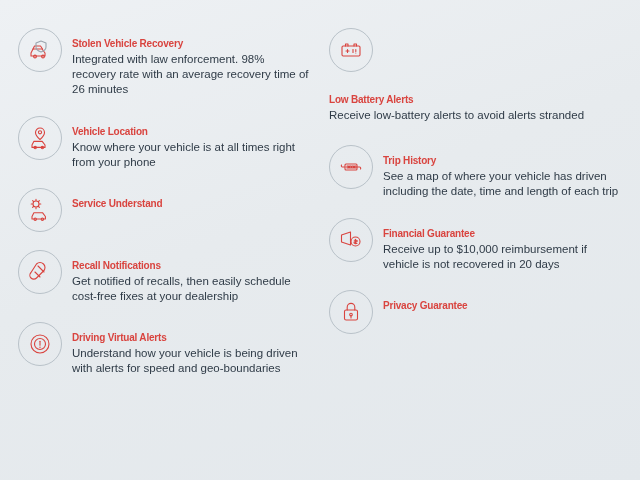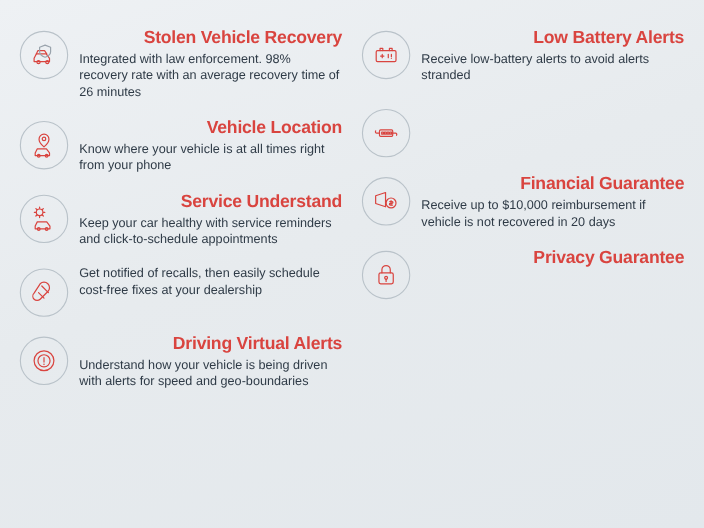--- a/index.html
+++ b/index.html
@@ -58,12 +58,11 @@
   }
   .title {
     color: #d9443f;
-    font-size: 16px;
+    font-size: 10px;
     font-weight: bold;
     line-height: 1.1;
-    margin: 0 0 3px 0;
+    margin: 12px 0 3px 0;
     letter-spacing: -0.2px;
-    text-align: right;
   }
   .desc {
     color: #2f3b47;

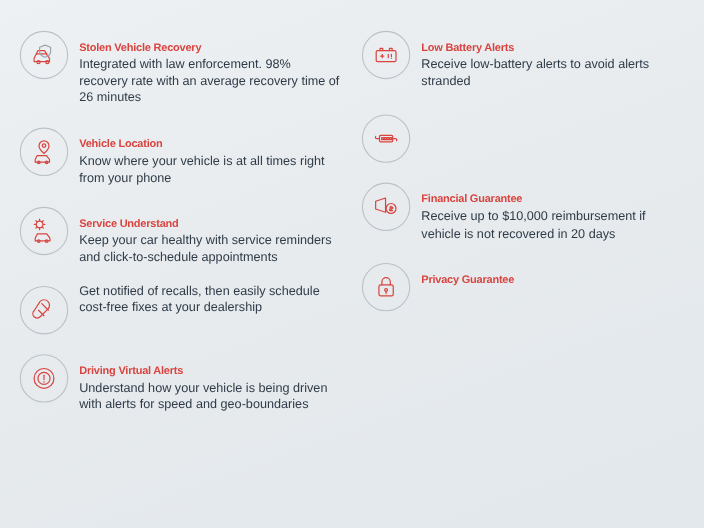--- a/index.html
+++ b/index.html
@@ -75,7 +75,7 @@
   .col .feature:nth-child(2) { margin-bottom: 16px; }
   .col .feature:nth-child(3) { margin-bottom: 16px; }
   .col .feature:nth-child(4) { margin-bottom: 16px; }
-  .col-right .feature:nth-child(1) { margin-bottom: 20px; }
+  .col-right .feature:nth-child(1) { margin-bottom: 20px; flex-direction: column; }
 </style>
 </head>
 <body>

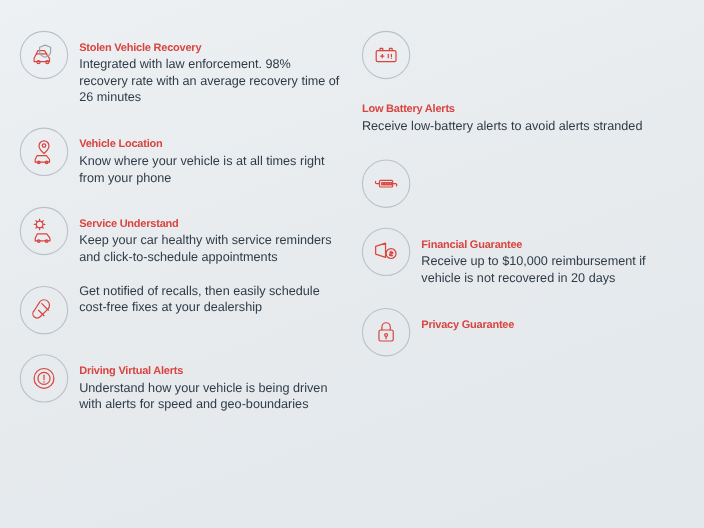--- a/index.html
+++ b/index.html
@@ -190,6 +190,10 @@
             <path d="M19 13 h2.5 c1 0 1.5 1 1 2"></path>
           </svg>
         </div>
+        <div class="txt">
+          <p class="title">Trip History</p>
+          <p class="desc">See a map of where your vehicle has driven including the date, time and length of each trip</p>
+        </div>
       </div>
 
 

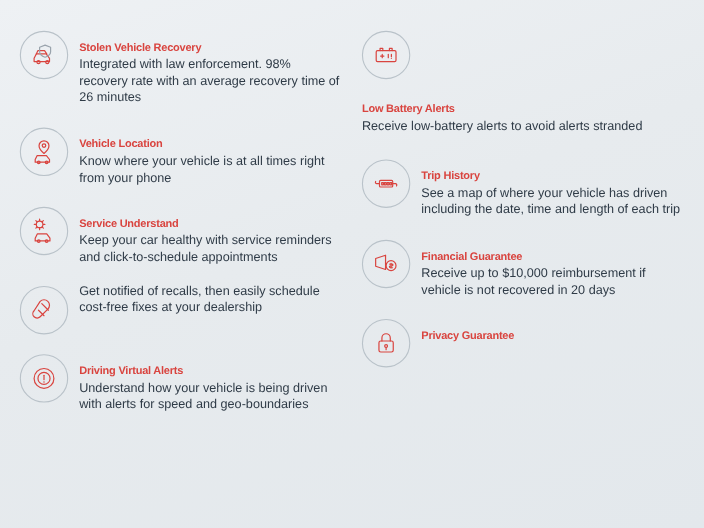--- a/index.html
+++ b/index.html
@@ -129,7 +129,6 @@
         </div>
         <div class="txt">
           <p class="title">Service Understand</p>
-          <p class="desc">Keep your car healthy with service reminders and click-to-schedule appointments</p>
         </div>
       </div>
 

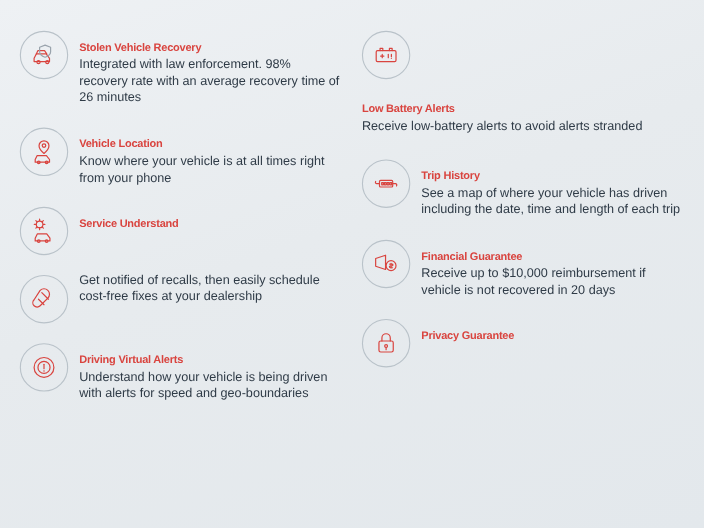--- a/index.html
+++ b/index.html
@@ -141,6 +141,7 @@
           </svg>
         </div>
         <div class="txt">
+          <p class="title">Recall Notifications</p>
           <p class="desc">Get notified of recalls, then easily schedule cost-free fixes at your dealership</p>
         </div>
       </div>

